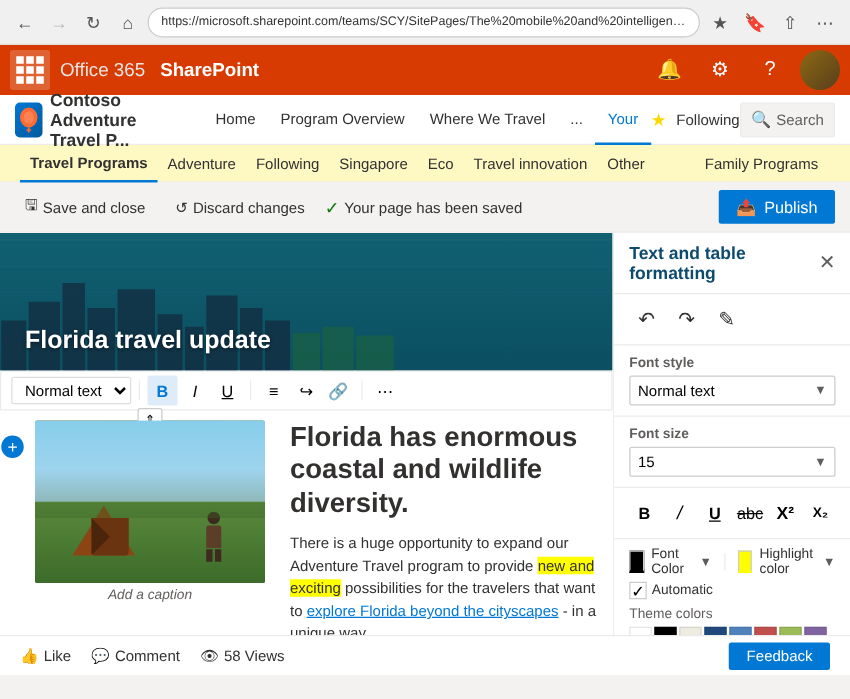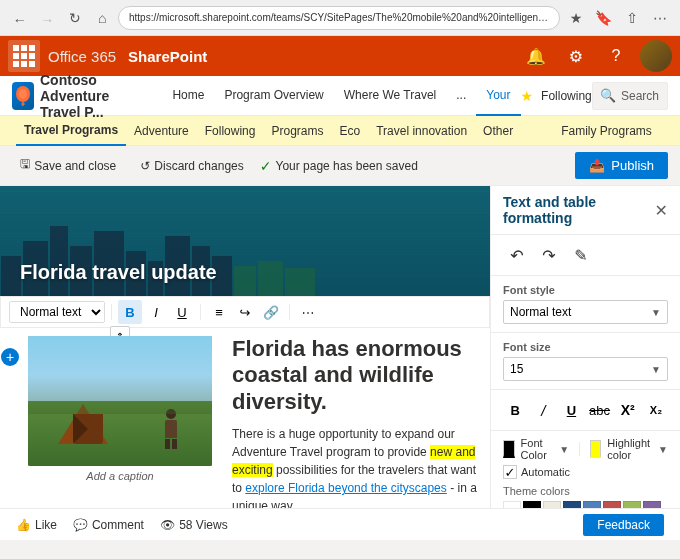--- a/index.html
+++ b/index.html
@@ -489,7 +489,7 @@
   <span style="font-size:12px;color:#323130;padding:0 8px;height:30px;display:flex;align-items:center;font-weight:600;border-bottom:2px solid #0078d4;cursor:pointer;">Travel Programs</span>
   <span style="font-size:12px;color:#323130;padding:0 8px;height:30px;display:flex;align-items:center;cursor:pointer;">Adventure</span>
   <span style="font-size:12px;color:#323130;padding:0 8px;height:30px;display:flex;align-items:center;cursor:pointer;">Following</span>
-  <span style="font-size:12px;color:#323130;padding:0 8px;height:30px;display:flex;align-items:center;cursor:pointer;">Programs</span>
+  <span style="font-size:12px;color:#323130;padding:0 8px;height:30px;display:flex;align-items:center;cursor:pointer;">Singapore</span>
   <span style="font-size:12px;color:#323130;padding:0 8px;height:30px;display:flex;align-items:center;cursor:pointer;">Eco</span>
   <span style="font-size:12px;color:#323130;padding:0 8px;height:30px;display:flex;align-items:center;cursor:pointer;">Travel innovation</span>
   <span style="font-size:12px;color:#323130;padding:0 8px;height:30px;display:flex;align-items:center;cursor:pointer;">Other</span>

